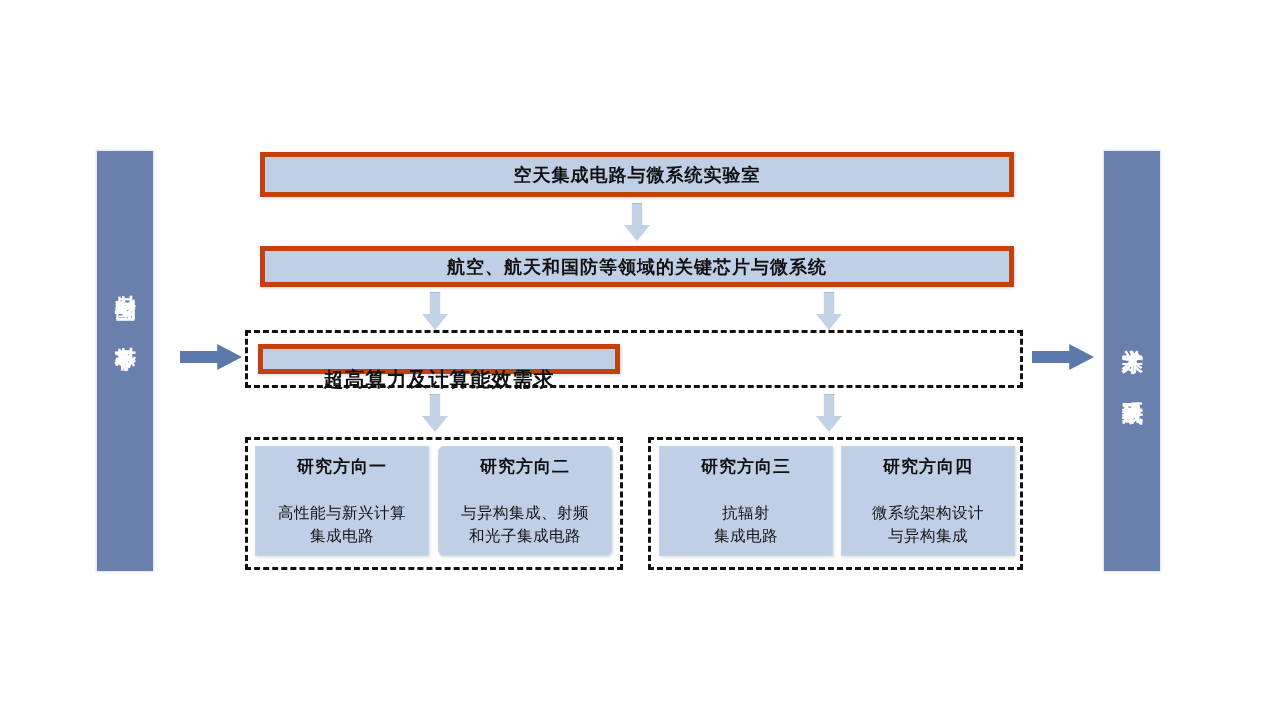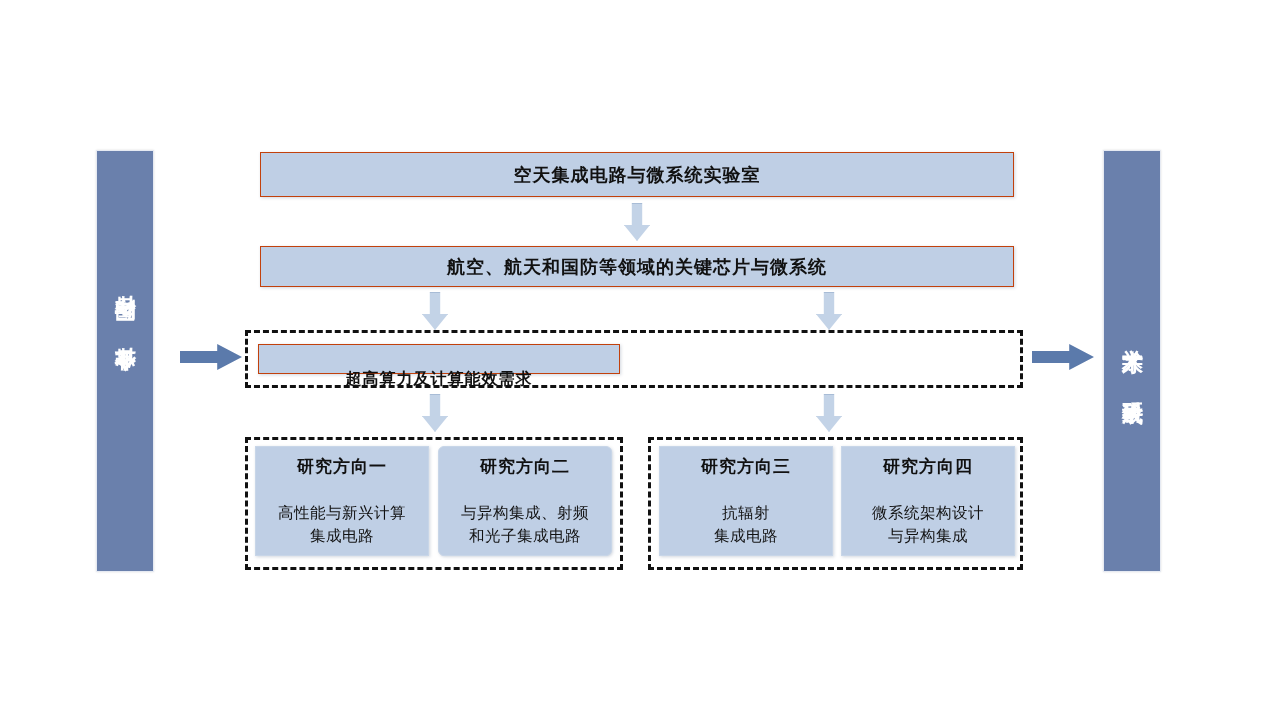--- a/index.html
+++ b/index.html
@@ -63,7 +63,7 @@
   .lbox {
     position: absolute;
     background: #BFCFE5;
-    border: 1px solid #c2410c;
+    border: 5px solid #c2410c;
     box-shadow: 1px 1px 3px rgba(80,100,130,0.25);
     display: flex;
     flex-direction: column;

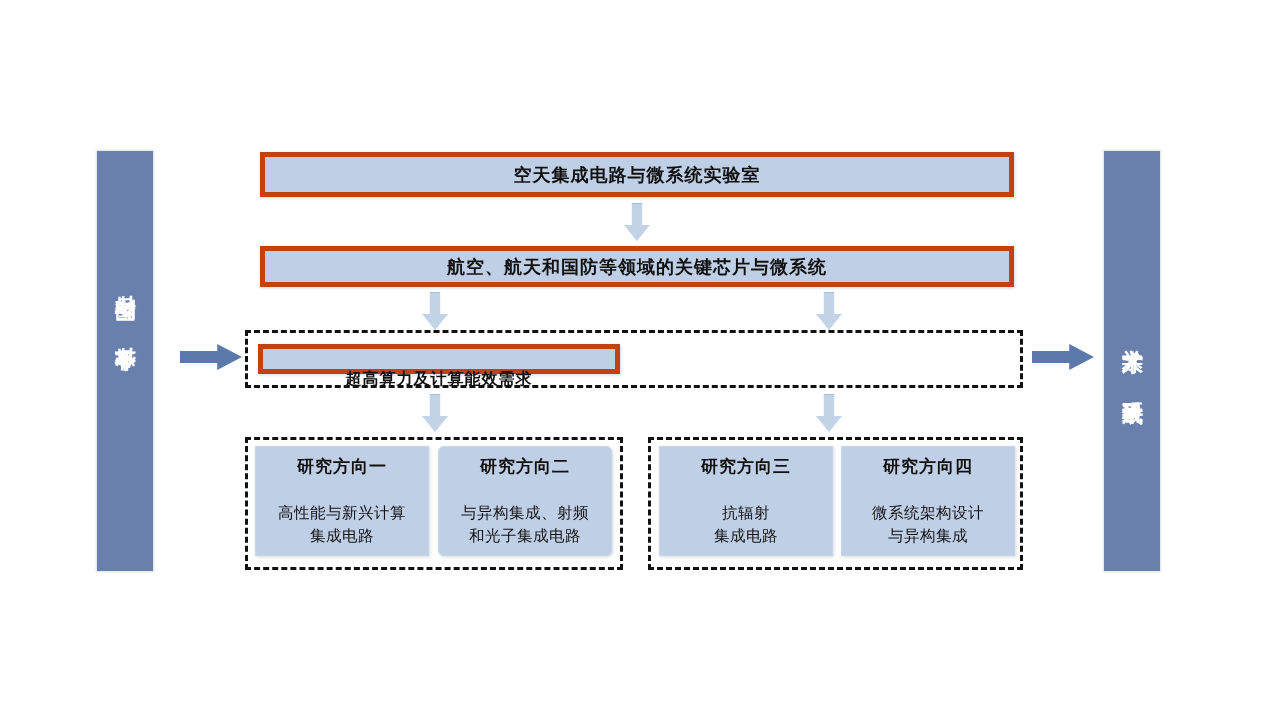--- a/index.html
+++ b/index.html
@@ -83,7 +83,7 @@
 
   #box-need-1 { left: 258px; top: 344px; width: 362px; height: 30px; }
   #box-need-2 { left: 648px; top: 344px; width: 362px; height: 30px; }
-  .need-label { font-weight: bold; font-size: 16px; letter-spacing: 1px; margin-top: 41px; }
+  .need-label { font-weight: bold; font-size: 20px; letter-spacing: 1px; margin-top: 41px; }
 
   
   .dashed {

